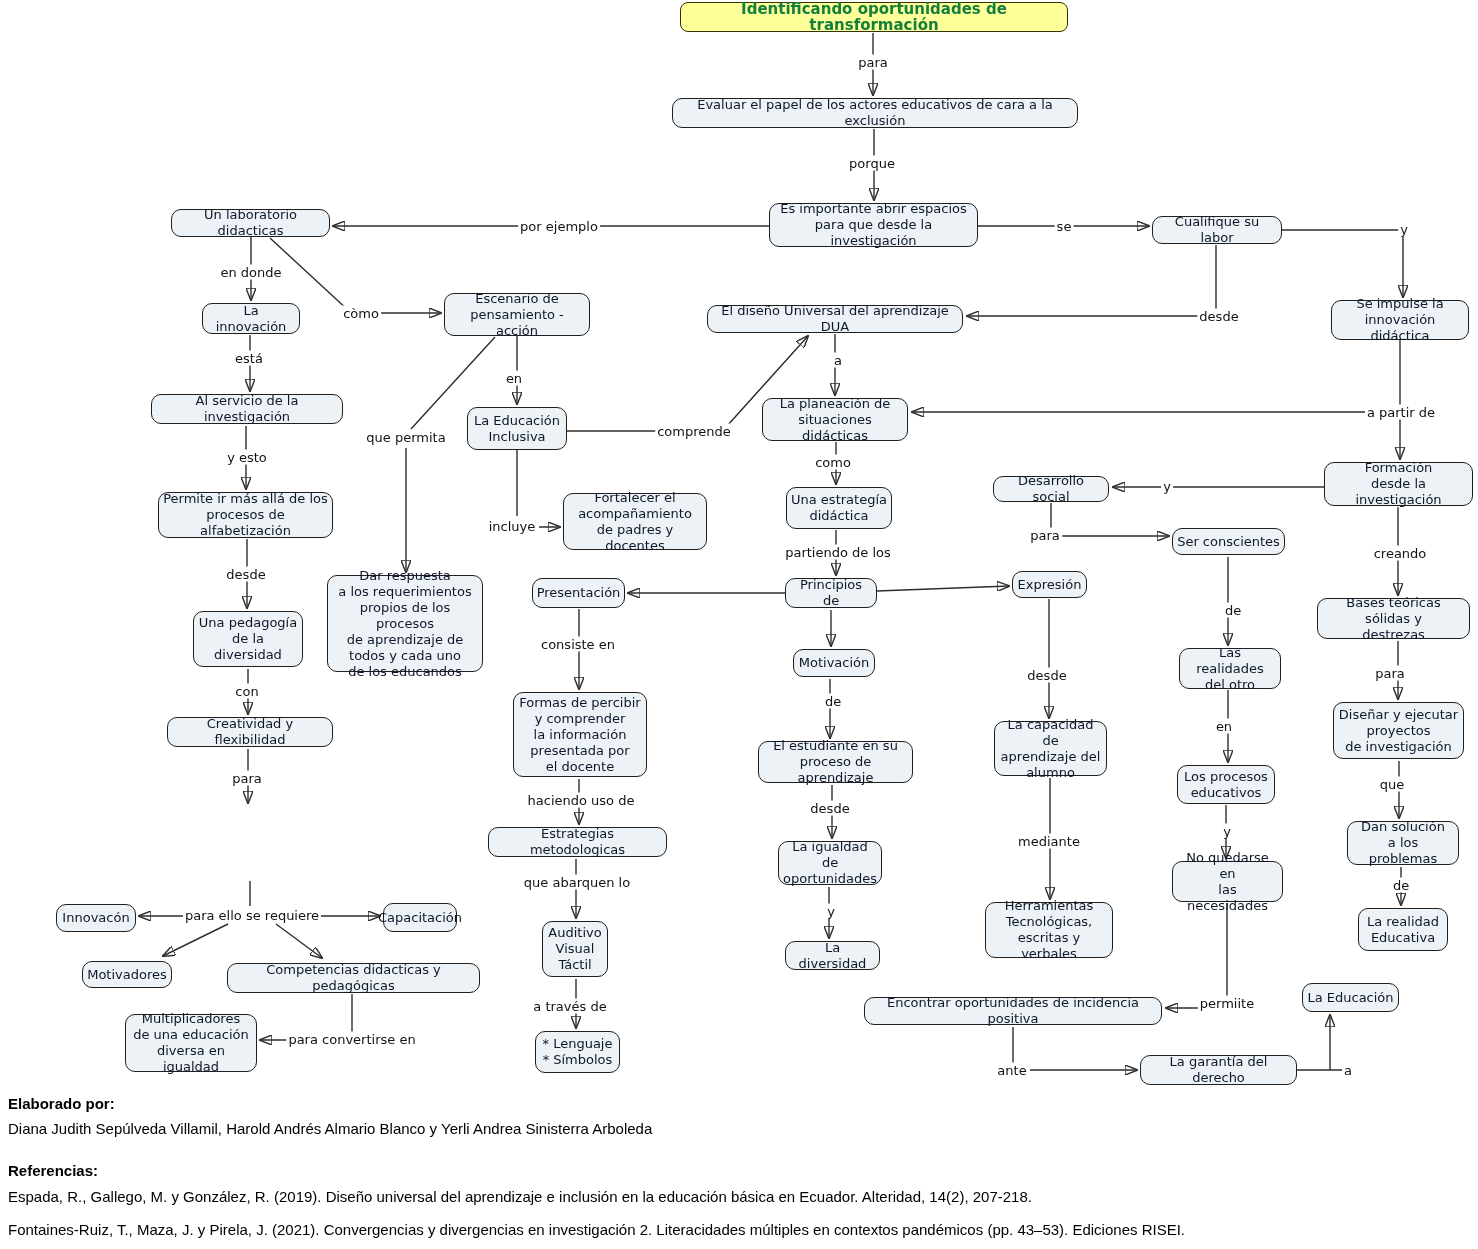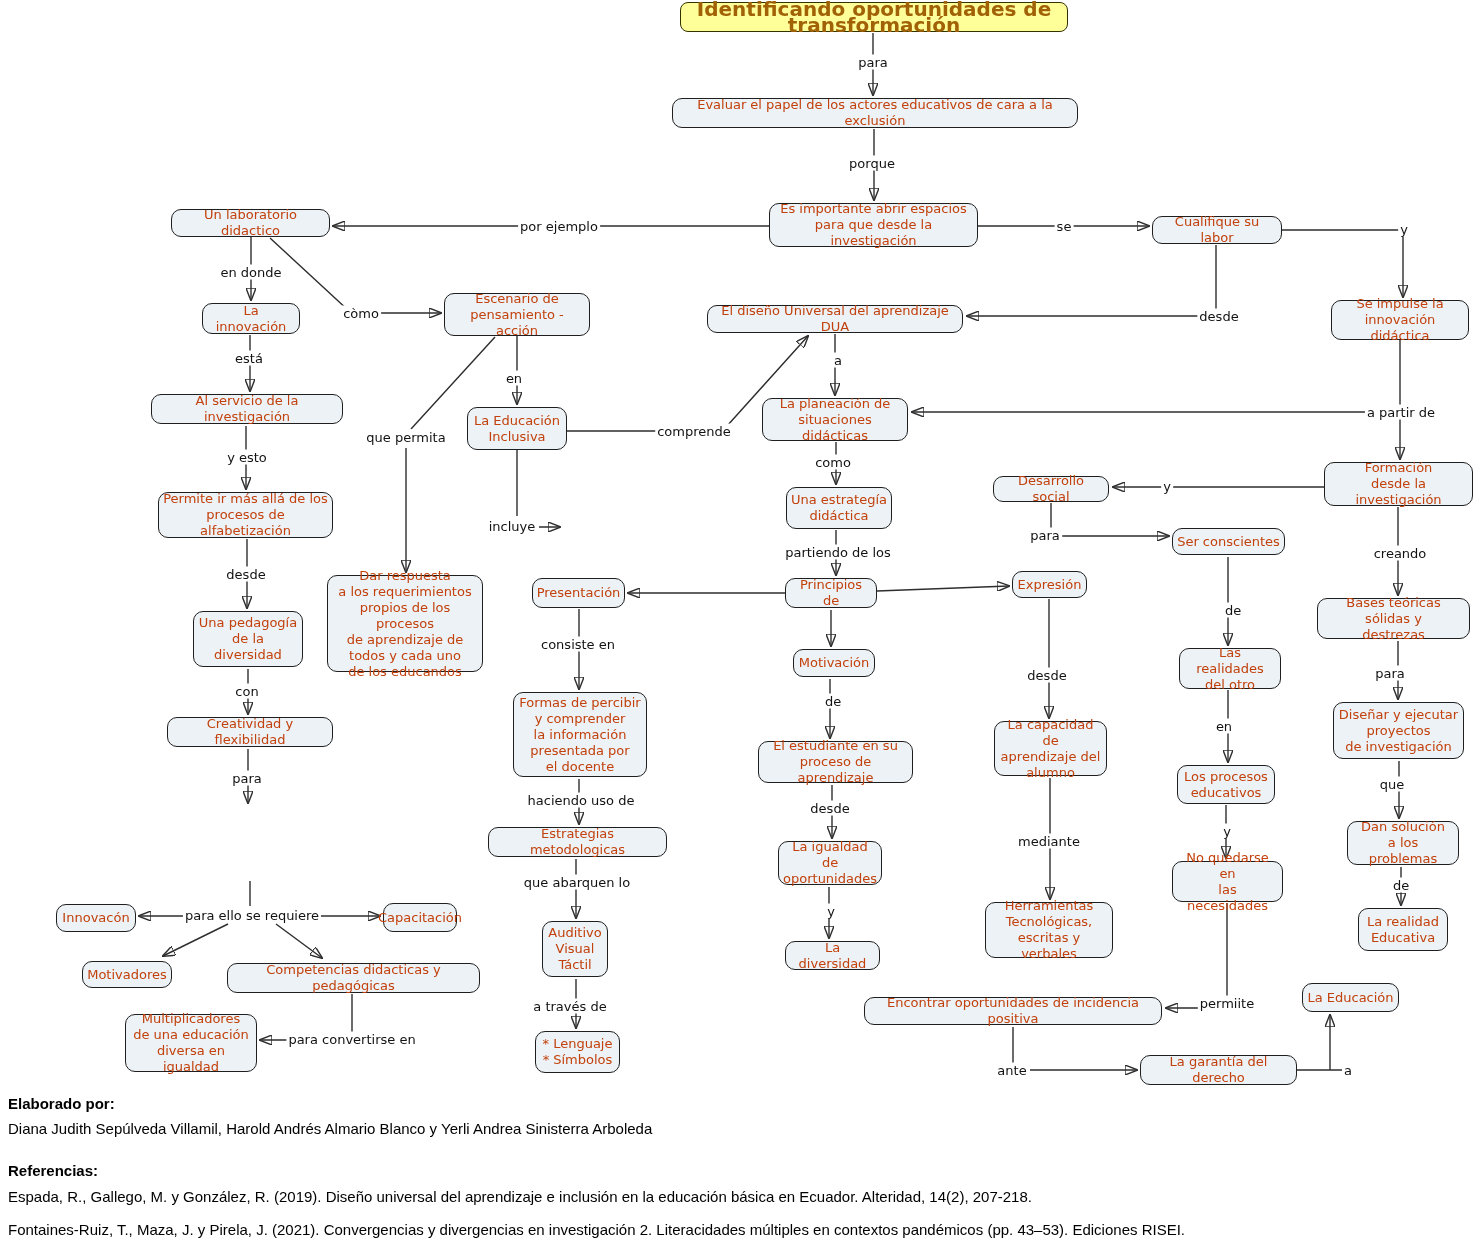--- a/index.html
+++ b/index.html
@@ -12,7 +12,7 @@
         border-radius:10px;font-size:13px;line-height:16px;color:#c2410c;white-space:pre-line;
         padding:1px 4px;}
   .node.title{background:#ffff99;border:1.6px solid #333300;border-radius:8px;
-        font-size:20px;font-weight:bold;color:#a16207;}
+        font-size:15px;font-weight:bold;color:#15803d;}
   .lbl{position:absolute;z-index:3;transform:translate(-50%,-50%);font-size:13px;color:#121212;
         background:#ffffff;padding:0 2px;white-space:nowrap;}
   .foot{position:absolute;z-index:3;left:8px;font-family:"Liberation Sans",sans-serif;

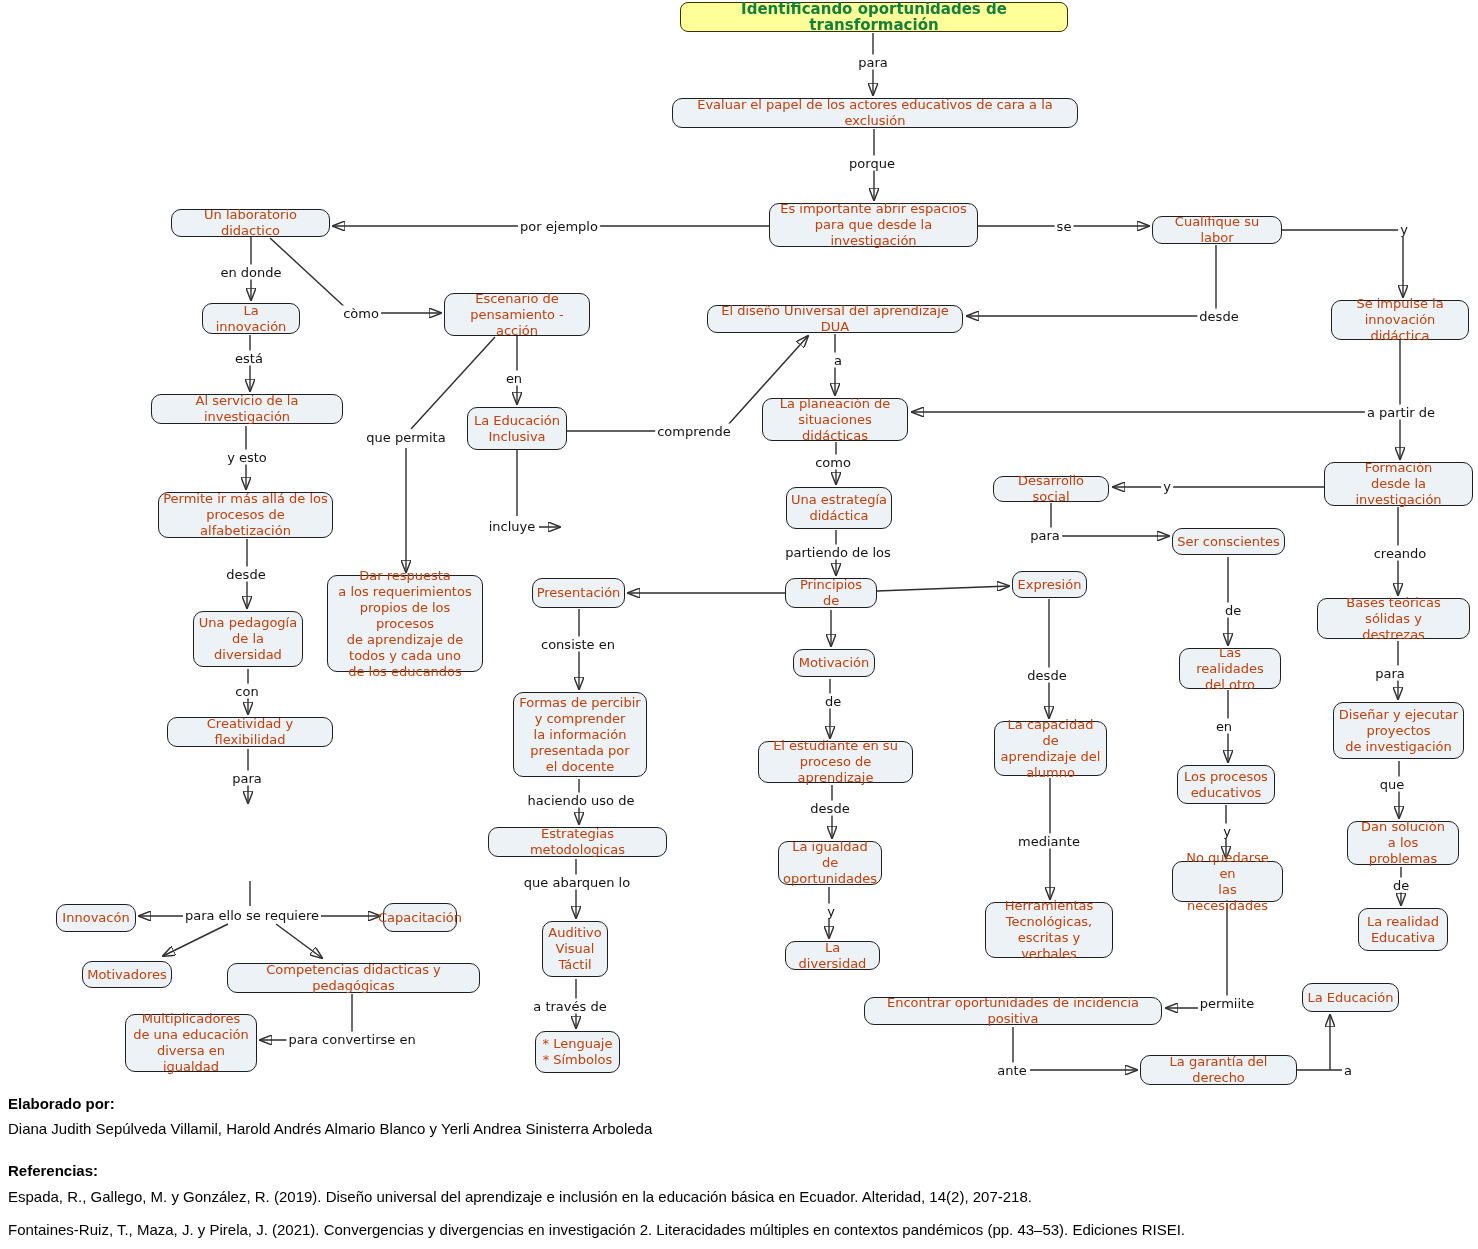--- a/index.html
+++ b/index.html
@@ -9,7 +9,7 @@
   #edges path{fill:none;stroke:#2e2e2e;stroke-width:1.4;}
   .node{position:absolute;z-index:2;box-sizing:border-box;display:flex;align-items:center;
         justify-content:center;text-align:center;background:#edf2f6;border:1px solid #1f1f1f;
-        border-radius:10px;font-size:13px;line-height:16px;color:#c2410c;white-space:pre-line;
+        border-radius:10px;font-size:13px;line-height:16px;color:#0f172a;white-space:pre-line;
         padding:1px 4px;}
   .node.title{background:#ffff99;border:1.6px solid #333300;border-radius:8px;
         font-size:15px;font-weight:bold;color:#15803d;}

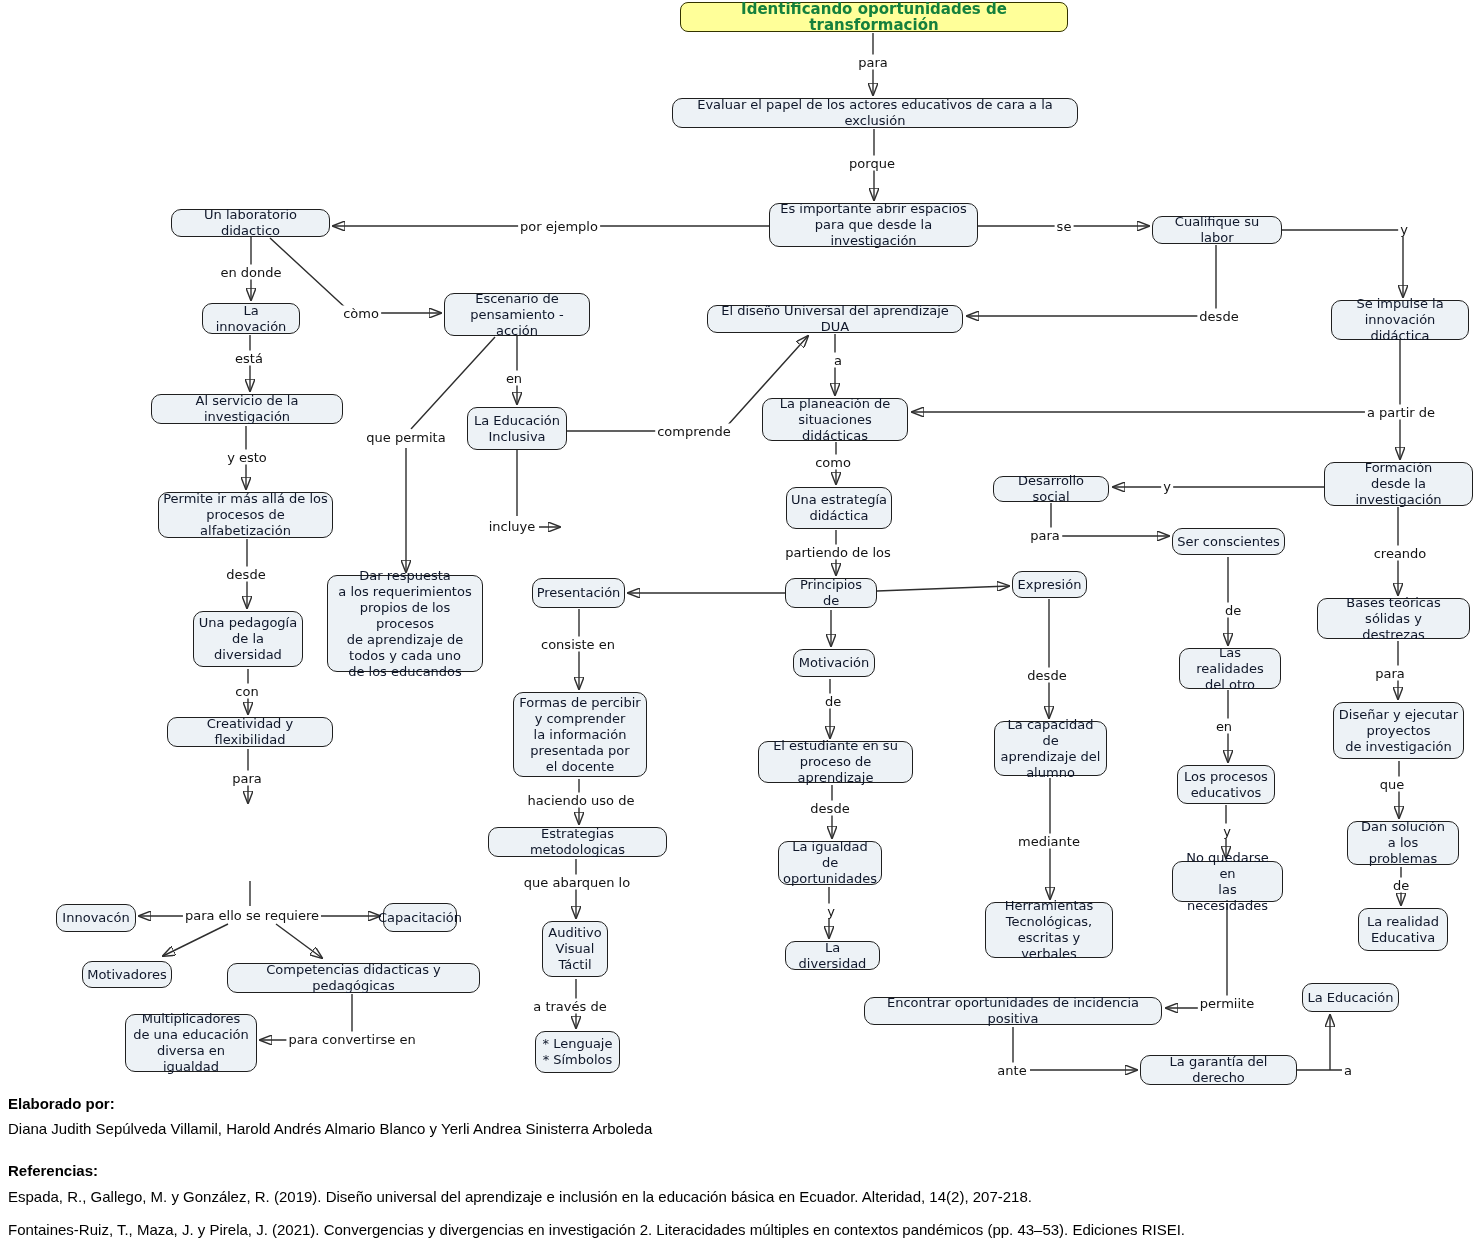--- a/index.html
+++ b/index.html
@@ -88,7 +88,7 @@
   <div class="node" style="left:672px;top:98px;width:406px;height:30px">Evaluar el papel de los actores educativos de cara a la exclusión</div>
   <div class="node" style="left:769px;top:203px;width:209px;height:44px">Es importante abrir espacios
 para que desde la investigación</div>
-  <div class="node" style="left:171px;top:209px;width:159px;height:28px">Un laboratorio didactico</div>
+  <div class="node" style="left:171px;top:209px;width:159px;height:28px">Un laboratorio didacticas</div>
   <div class="node" style="left:1152px;top:216px;width:130px;height:28px">Cualifique su labor</div>
   <div class="node" style="left:202px;top:303px;width:98px;height:31px">La innovación</div>
   <div class="node" style="left:444px;top:293px;width:146px;height:43px">Escenario de

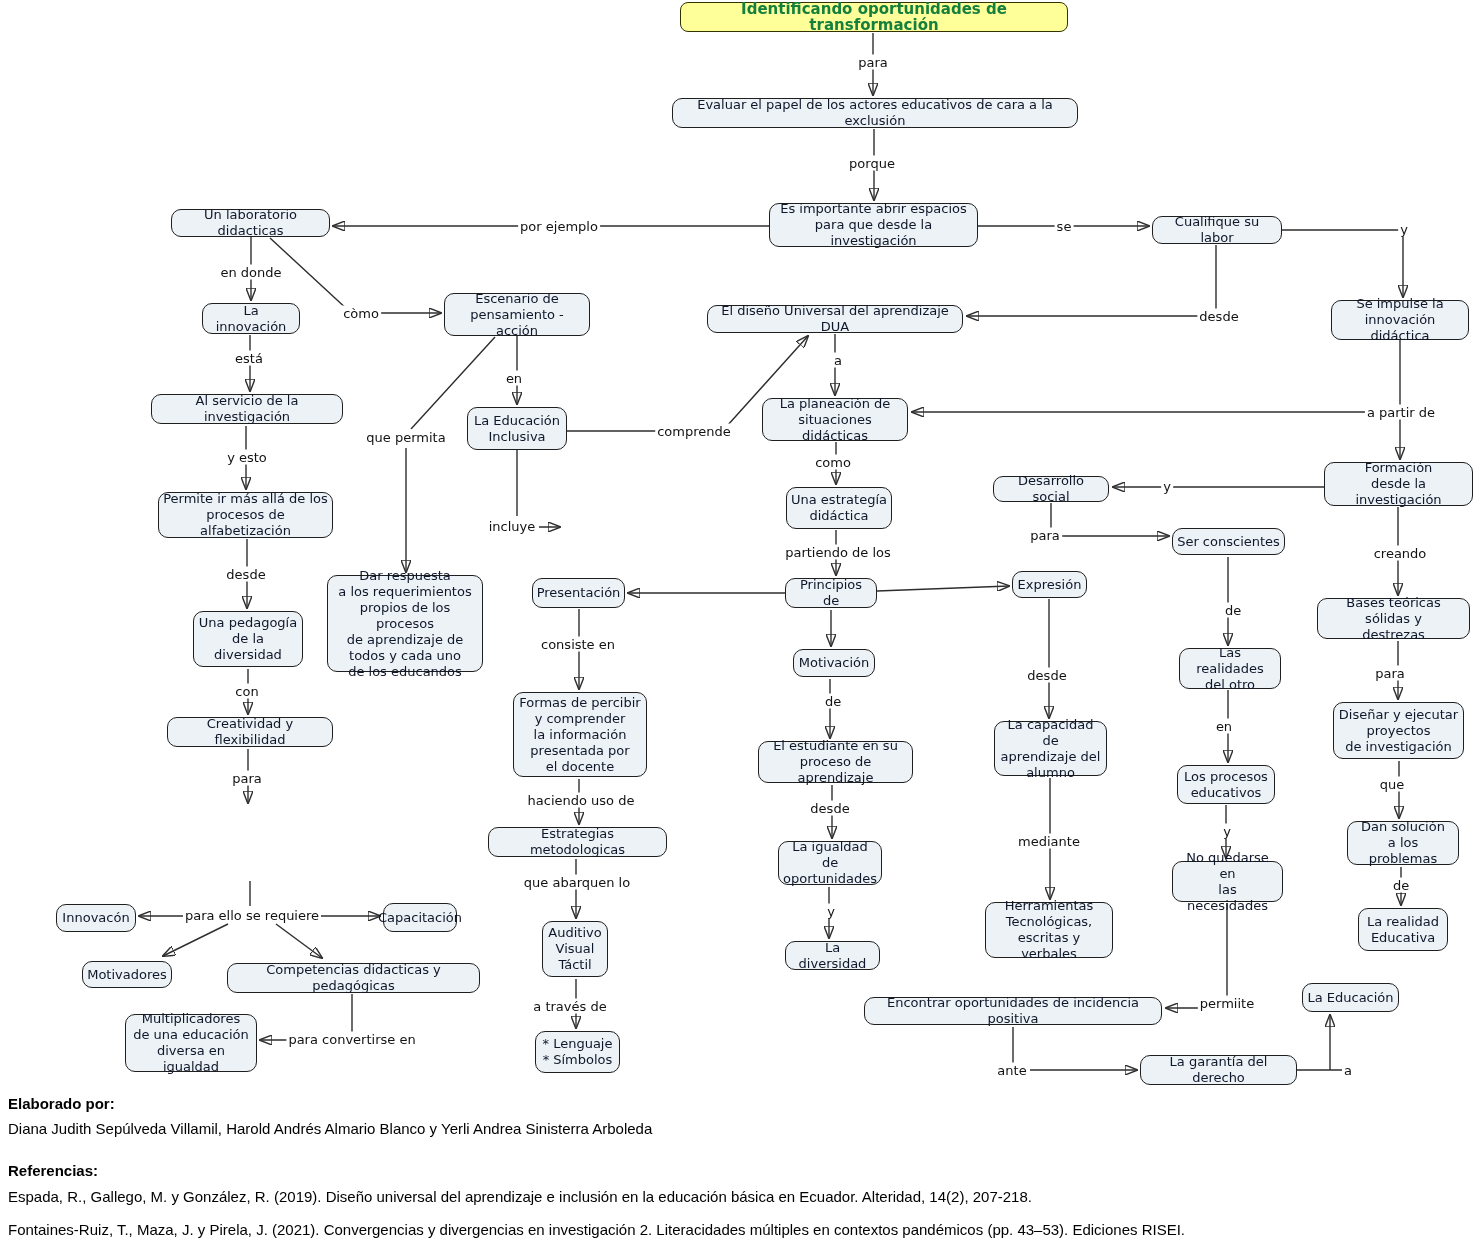--- a/index.html
+++ b/index.html
@@ -106,6 +106,9 @@
   <div class="node" style="left:993px;top:476px;width:116px;height:26px">Desarrollo social</div>
   <div class="node" style="left:158px;top:492px;width:175px;height:46px">Permite ir más allá de los
 procesos de alfabetización</div>
+  <div class="node" style="left:563px;top:493px;width:144px;height:57px">Fortalecer el
+acompañamiento
+de padres y docentes</div>
   <div class="node" style="left:786px;top:487px;width:106px;height:42px">Una estrategía
 didáctica</div>
   <div class="node" style="left:1172px;top:528px;width:113px;height:27px">Ser conscientes</div>

